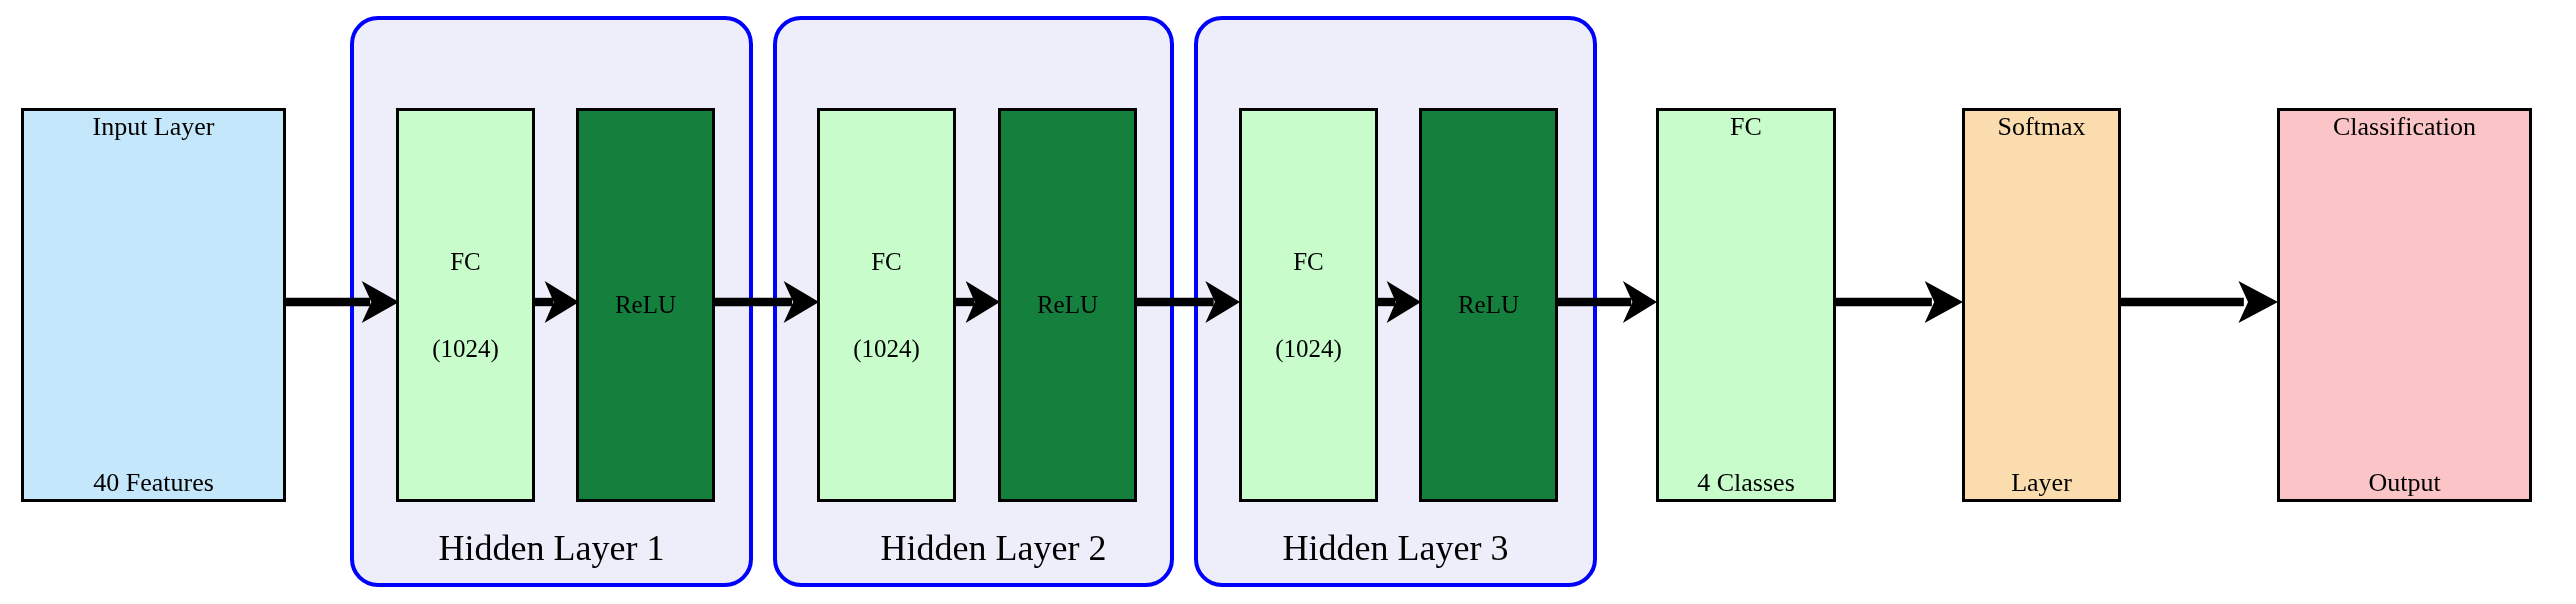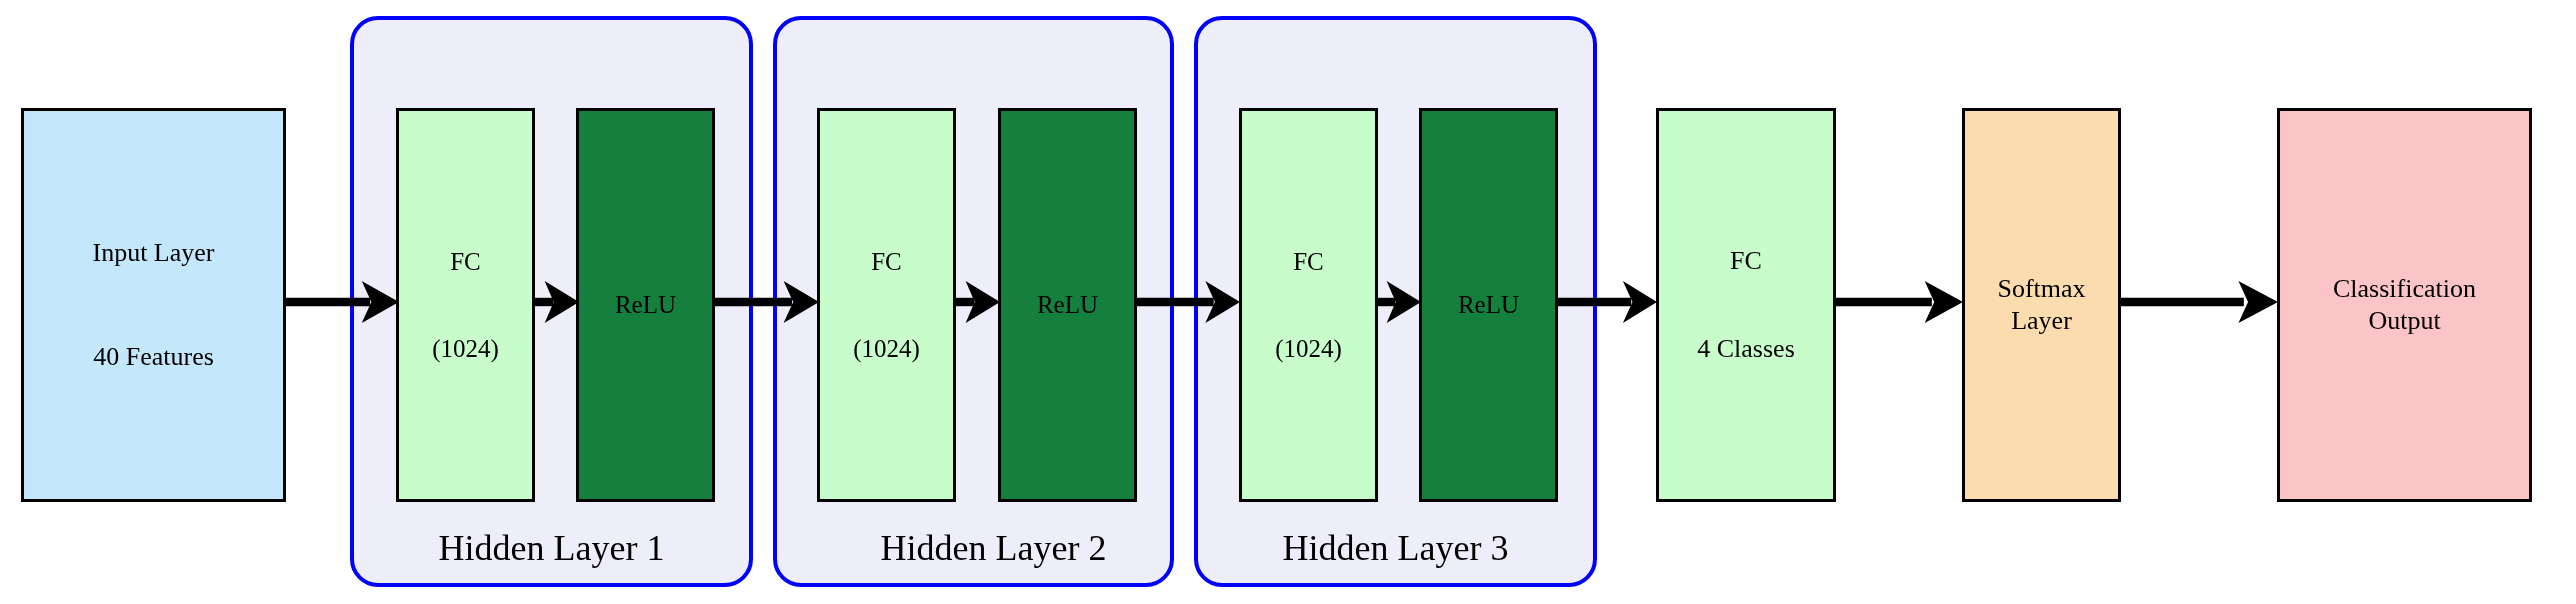--- a/index.html
+++ b/index.html
@@ -64,7 +64,7 @@
   .arrow svg { display: block; width: 100%; height: 100%; }
 
   
-  .fs-big   { font-size: 26px; }
+  .fs-big   { font-size: 26px; justify-content: space-between; }
   .fs-mid   { font-size: 25px; }
   .fs-grp   { font-size: 36px; }
   .gap-lg   { height: 71px; }

